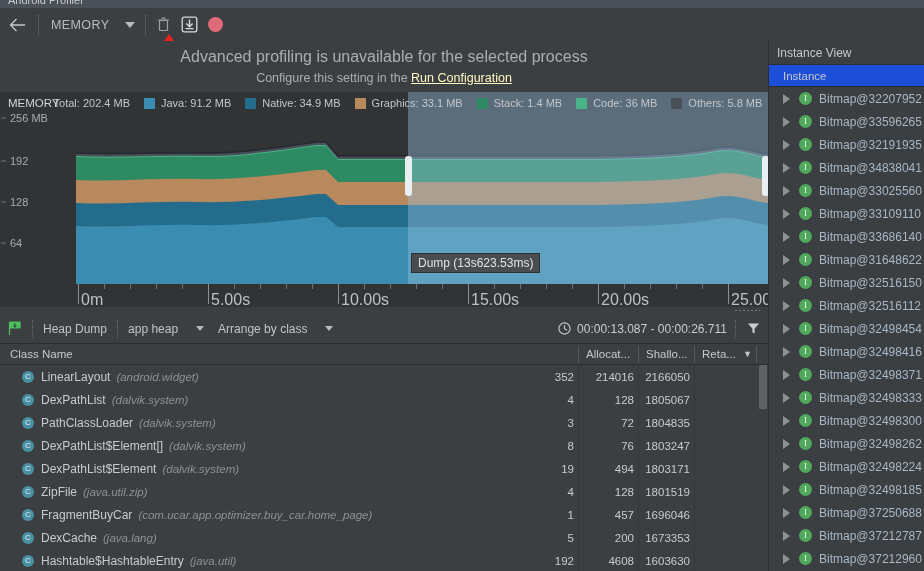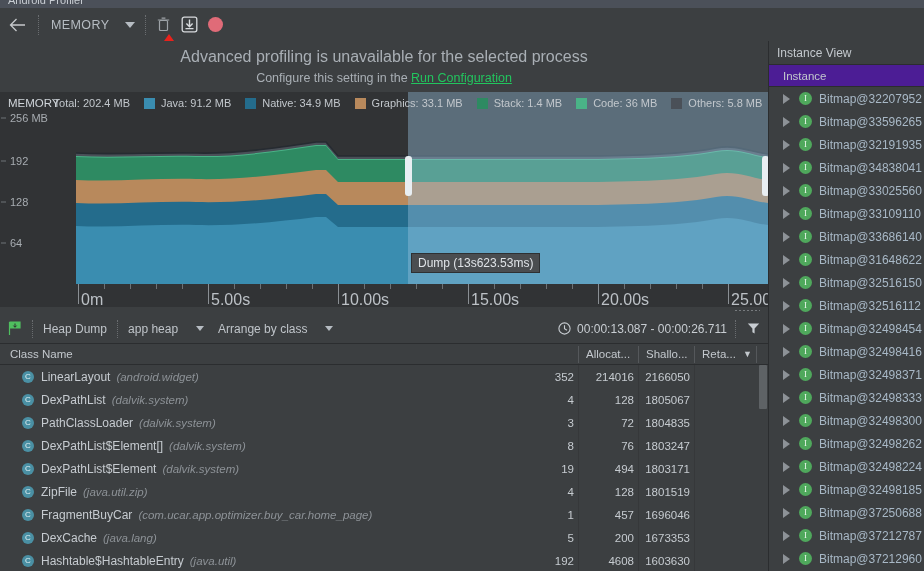--- a/index.html
+++ b/index.html
@@ -56,7 +56,7 @@
   }
   .banner .line1 { font-size: 16px; color: #a9afb5; }
   .banner .line2 { font-size: 12.5px; color: #a9afb5; margin-top: 5px; }
-  .banner .line2 a { color: #22c55e; text-decoration: underline; }
+  .banner .line2 a { color: #fef9c3; text-decoration: underline; }
 
   
   .mem {

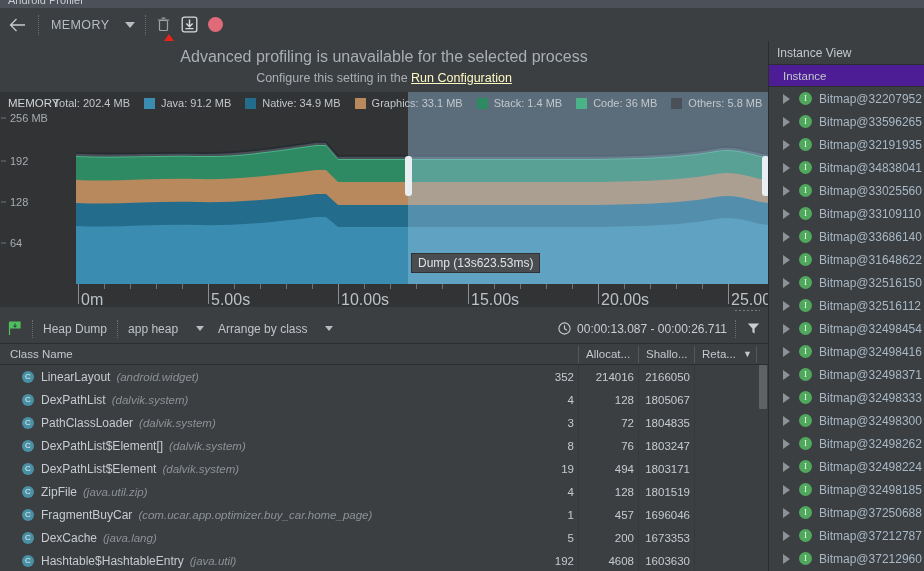--- a/index.html
+++ b/index.html
@@ -141,7 +141,7 @@
   .rtitle { height: 24px; line-height: 24px; padding-left: 8px; font-size: 12px; color: #c3c8cd;
             border-bottom: 1px solid #2b2d2f; }
   .rhead { height: 22px; line-height: 22px; padding-left: 14px; font-size: 11.5px; color: #c3c8cd;
-           background: #4c1d95; border-bottom: 1px solid #2b2d2f; }
+           background: #1d4ed8; border-bottom: 1px solid #2b2d2f; }
   .rlist { position: relative; height: 484px; overflow: hidden; }
   .rrow { height: 23px; display: flex; align-items: center; white-space: nowrap; }
   .rrow .tri {

